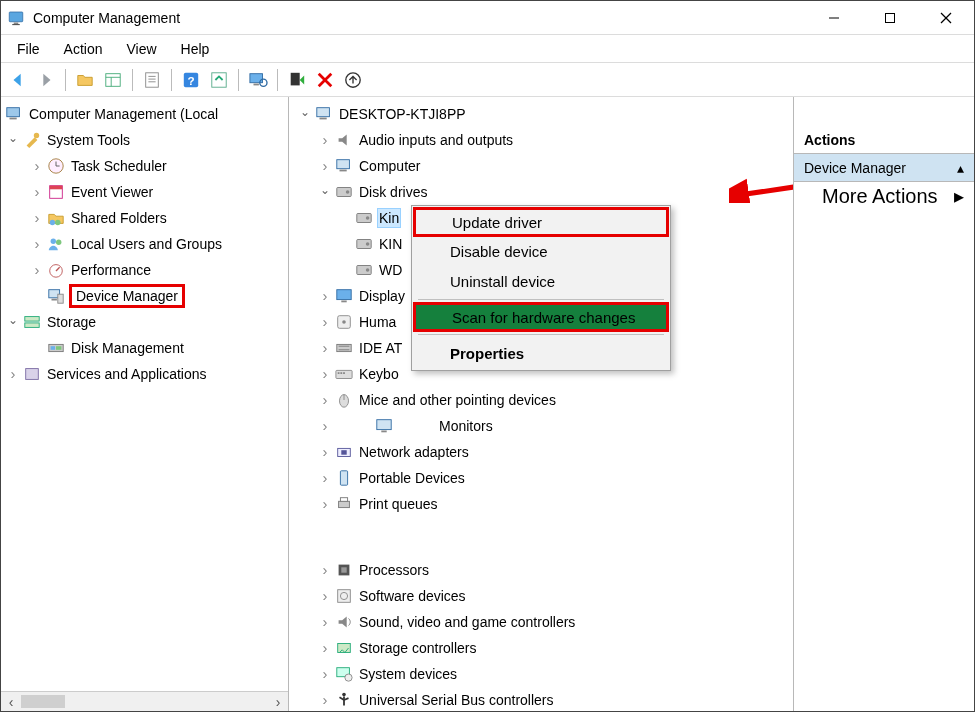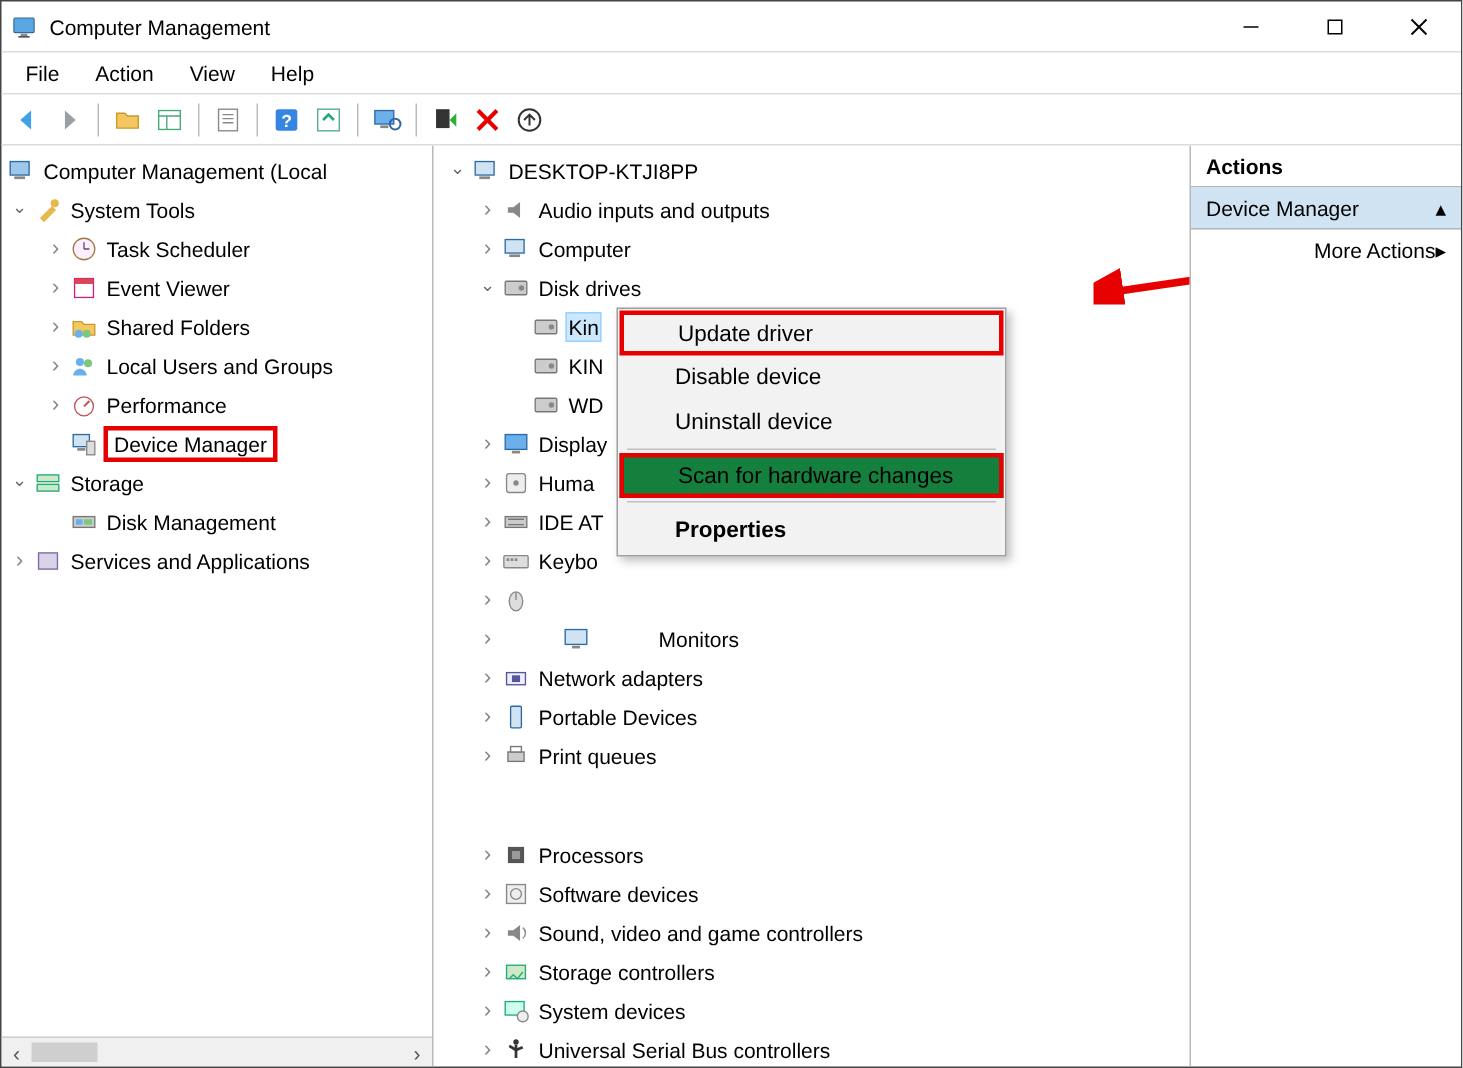--- a/index.html
+++ b/index.html
@@ -134,6 +134,7 @@
     font-weight: 600;
     border-bottom: 1px solid #b8b8b8;
     background: #fff;
+    margin-top: 29px;
   }
   .actions-sub {
     height: 28px;

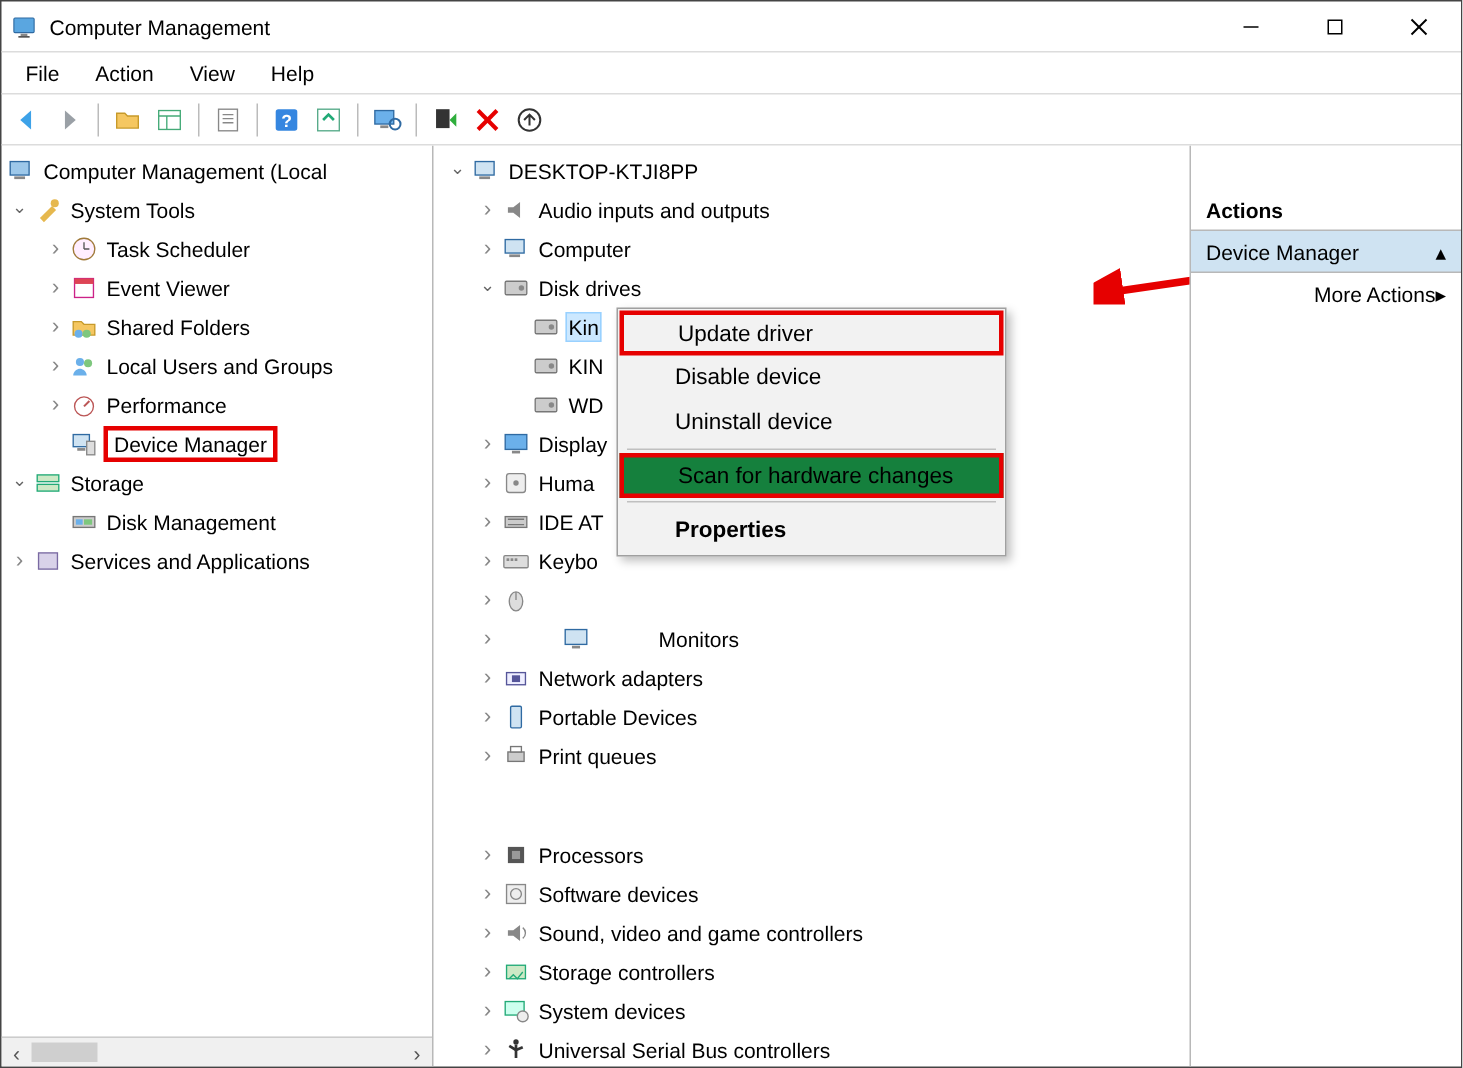--- a/index.html
+++ b/index.html
@@ -146,9 +146,9 @@
   }
   .actions-item {
     height: 28px;
-    display: flex; align-items: center; justify-content: flex-end;
+    display: flex; align-items: center; justify-content: space-between;
     padding: 0 10px 0 28px;
-    font-size: 14px;
+    font-size: 20px;
   }
   
   .context-menu {

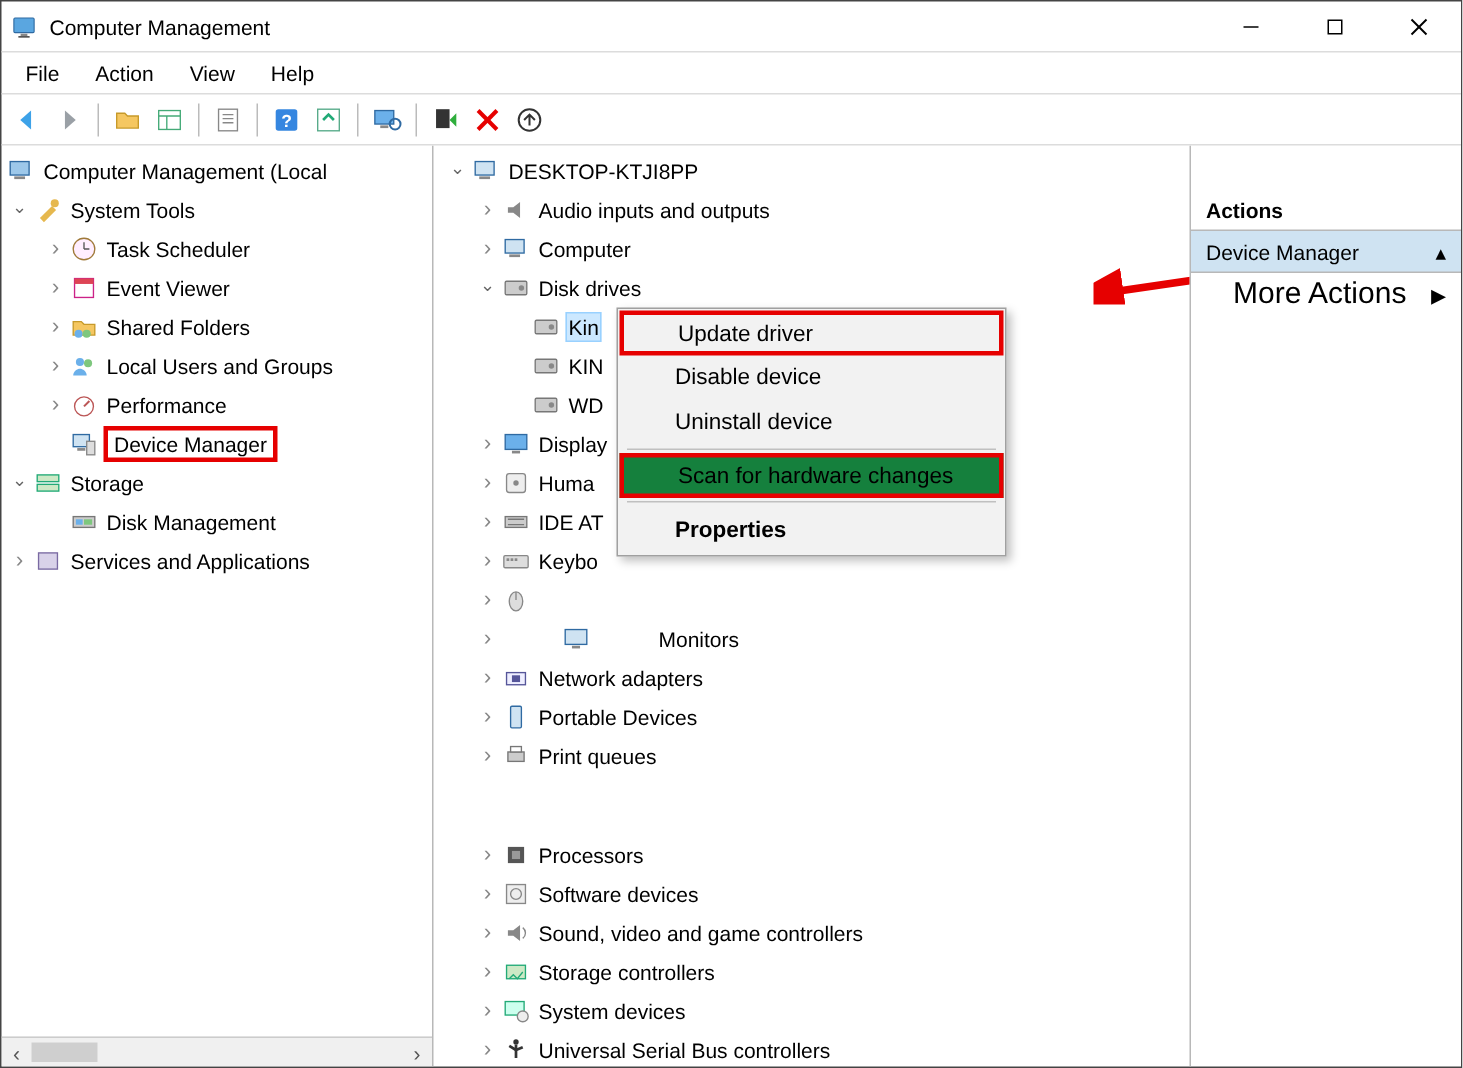--- a/index.html
+++ b/index.html
@@ -557,6 +557,7 @@
                   <line x1="10" y1="4" x2="10" y2="10" stroke="#888"></line>
                 </svg>
               </span>
+              <span class="node-label">Mice and other pointing devices</span>
             </div>
             <div class="tree-node" style="padding-left: 28px; gap: 40px;">
               <span class="caret closed"></span>

